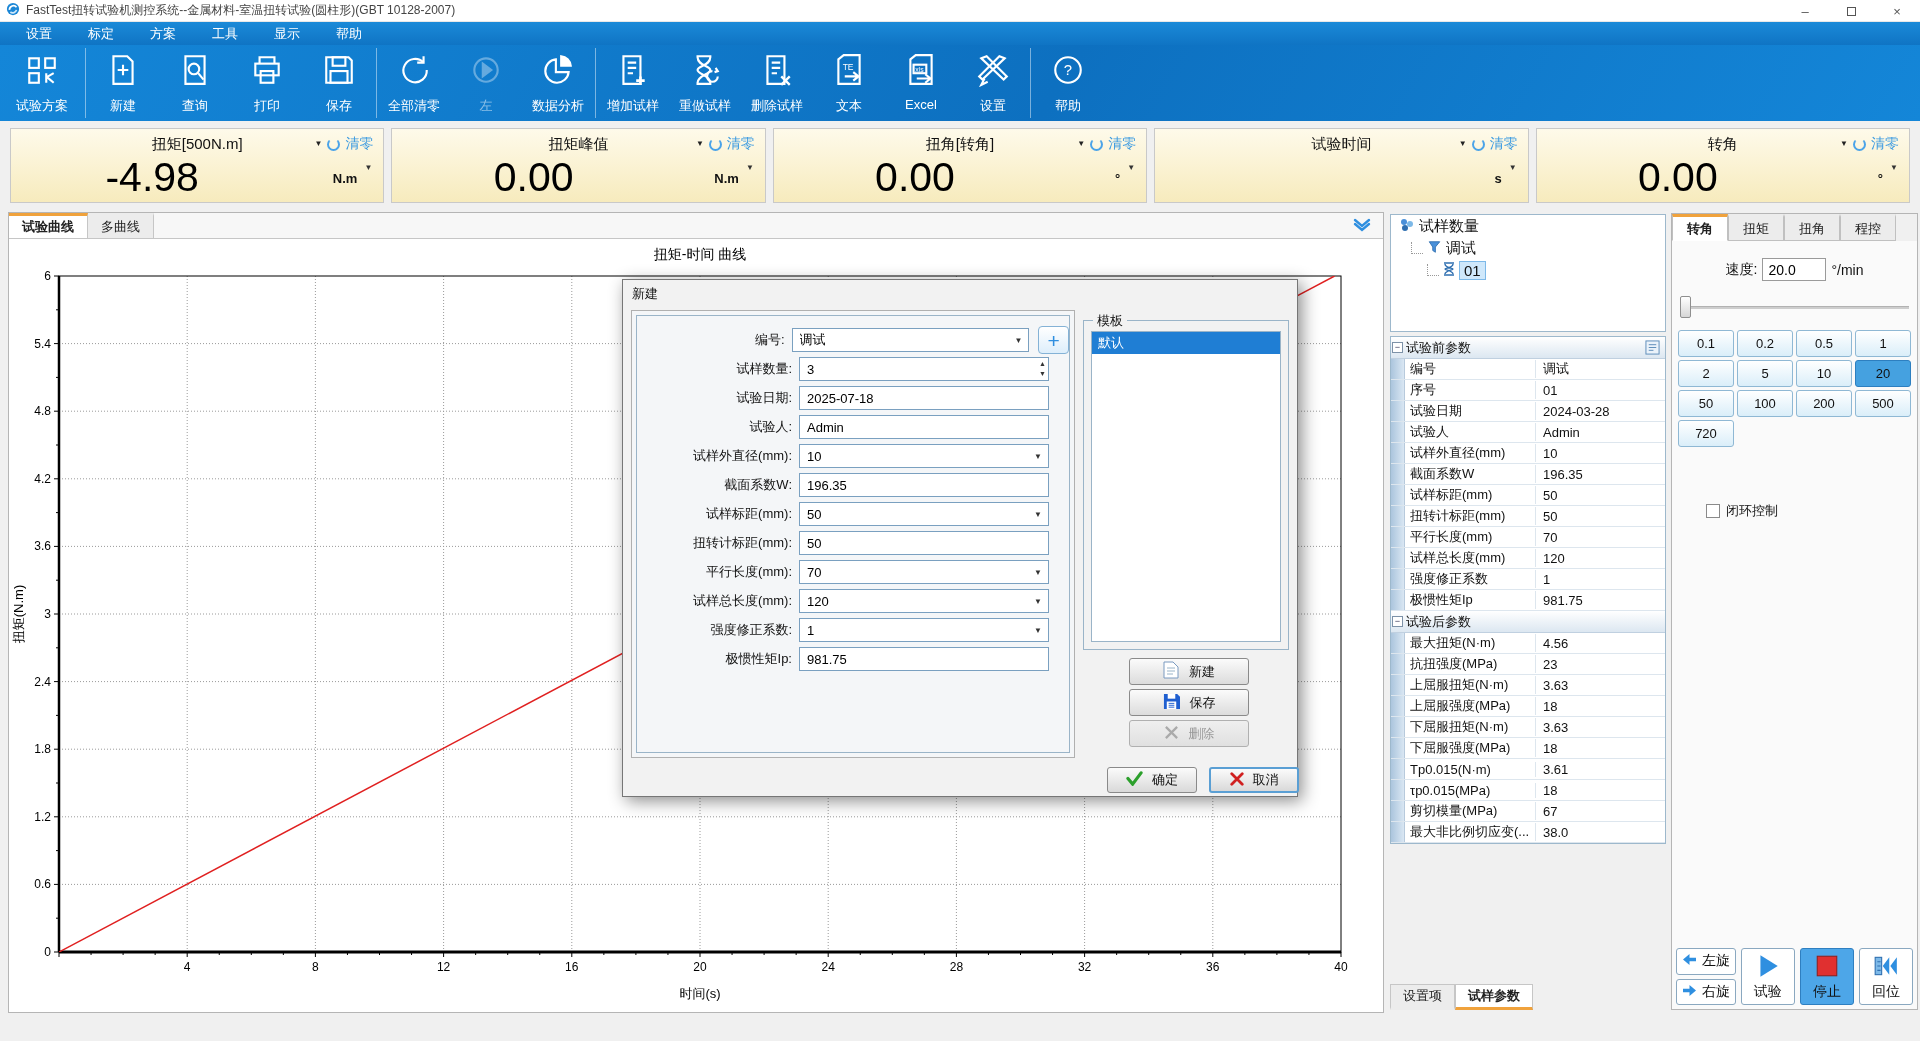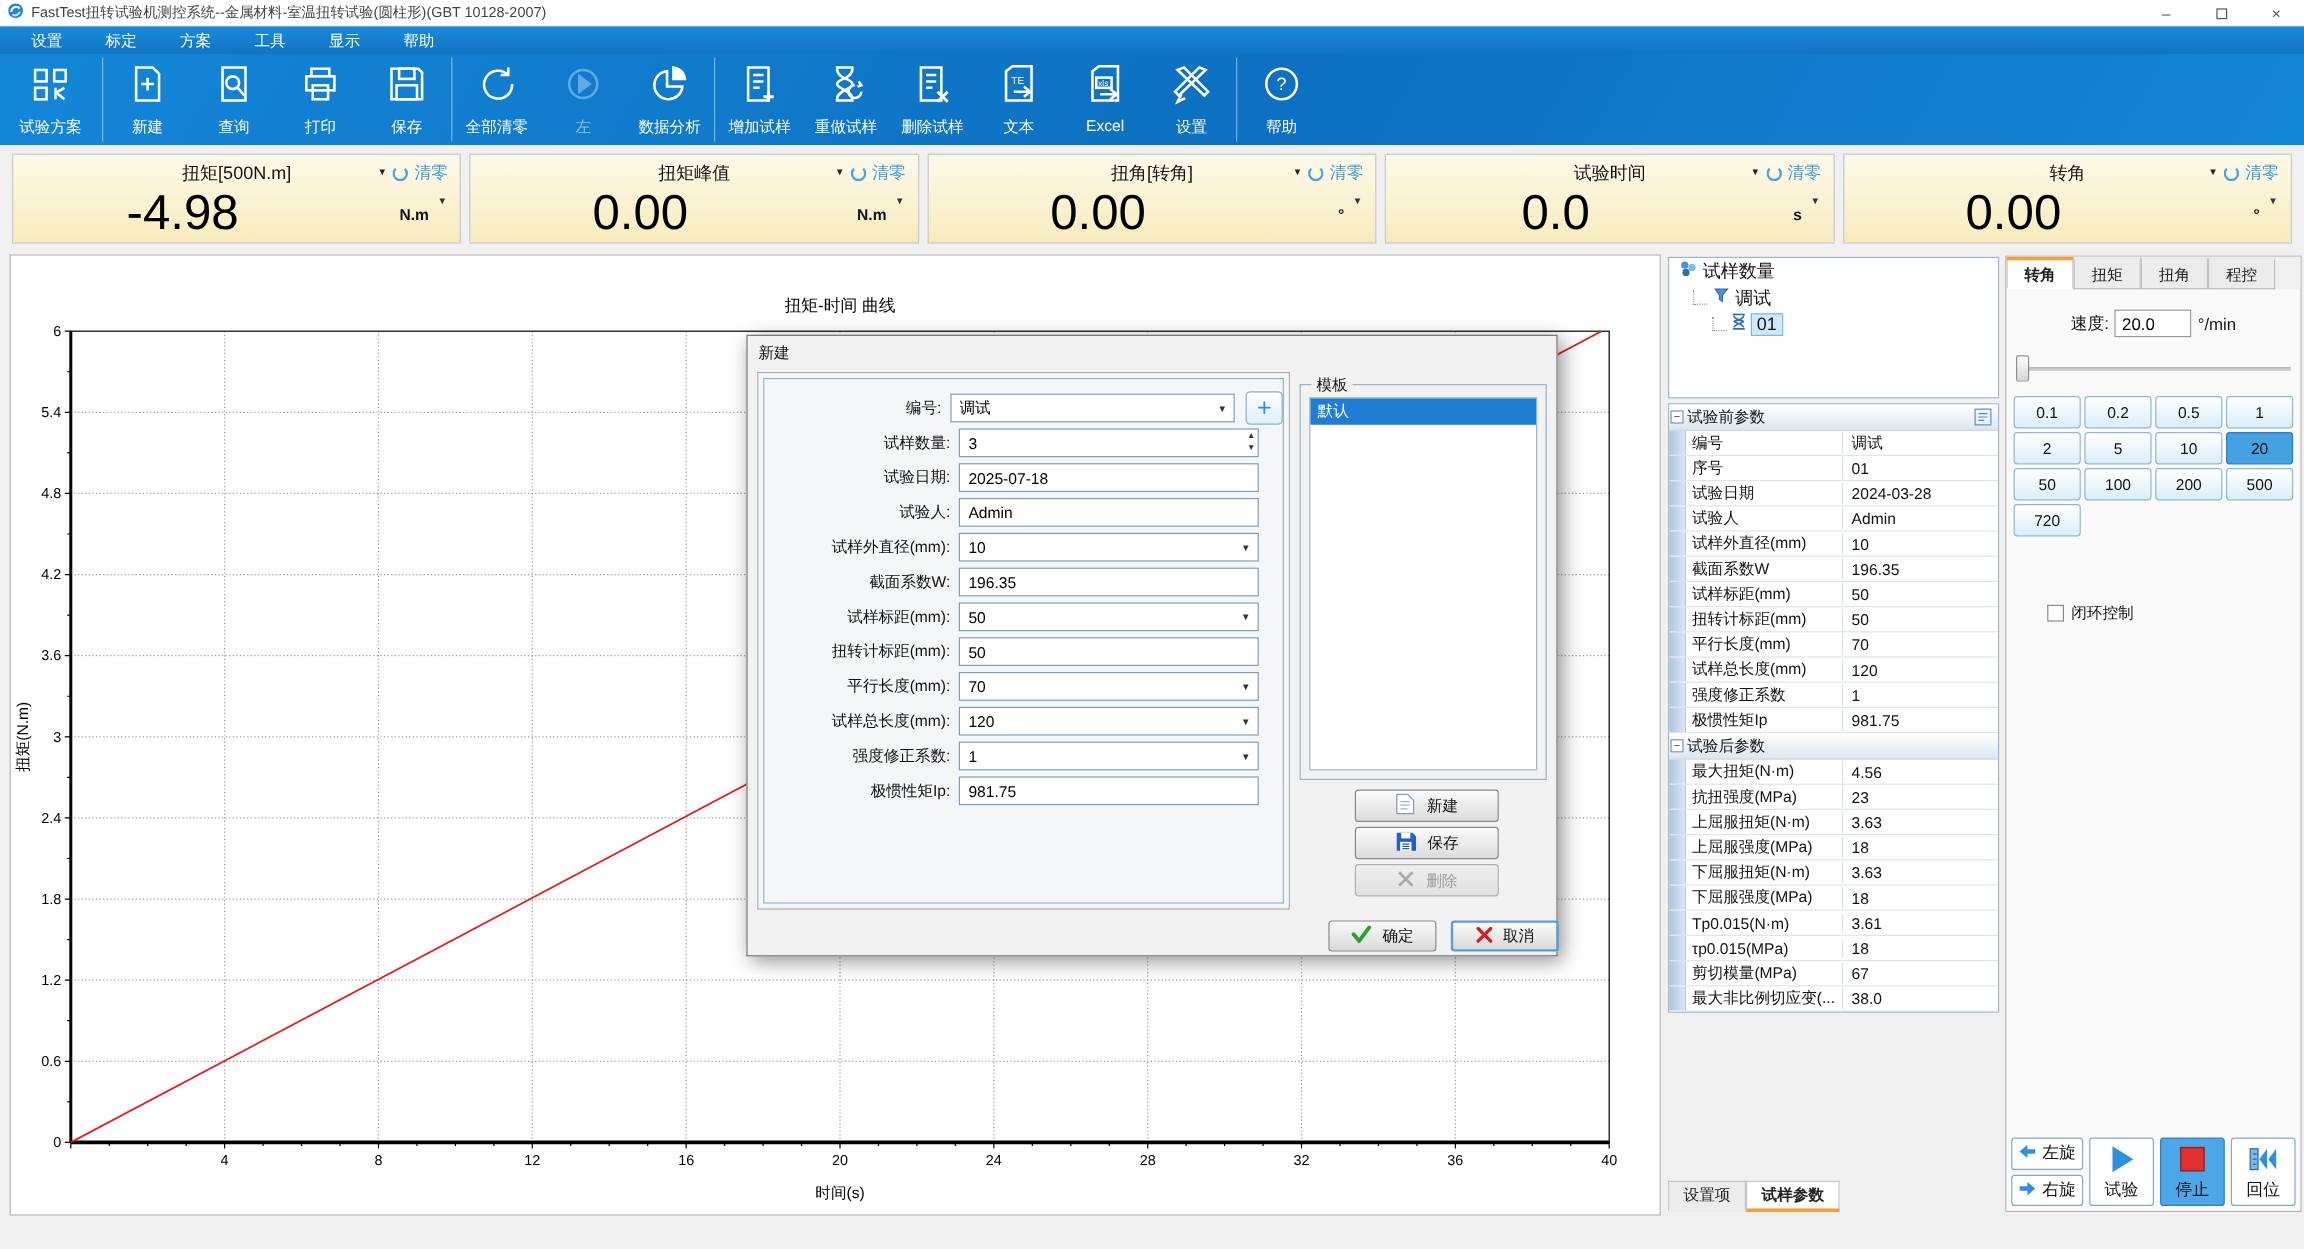--- a/index.html
+++ b/index.html
@@ -292,7 +292,6 @@
           <span class="reset-ico"></span>
           <span>清零</span>
         </div>
-      <div class="ro-value">0.0</div>
       <span class="ro-caret2">▼</span>
       <span class="ro-unit">s</span>
     </div>

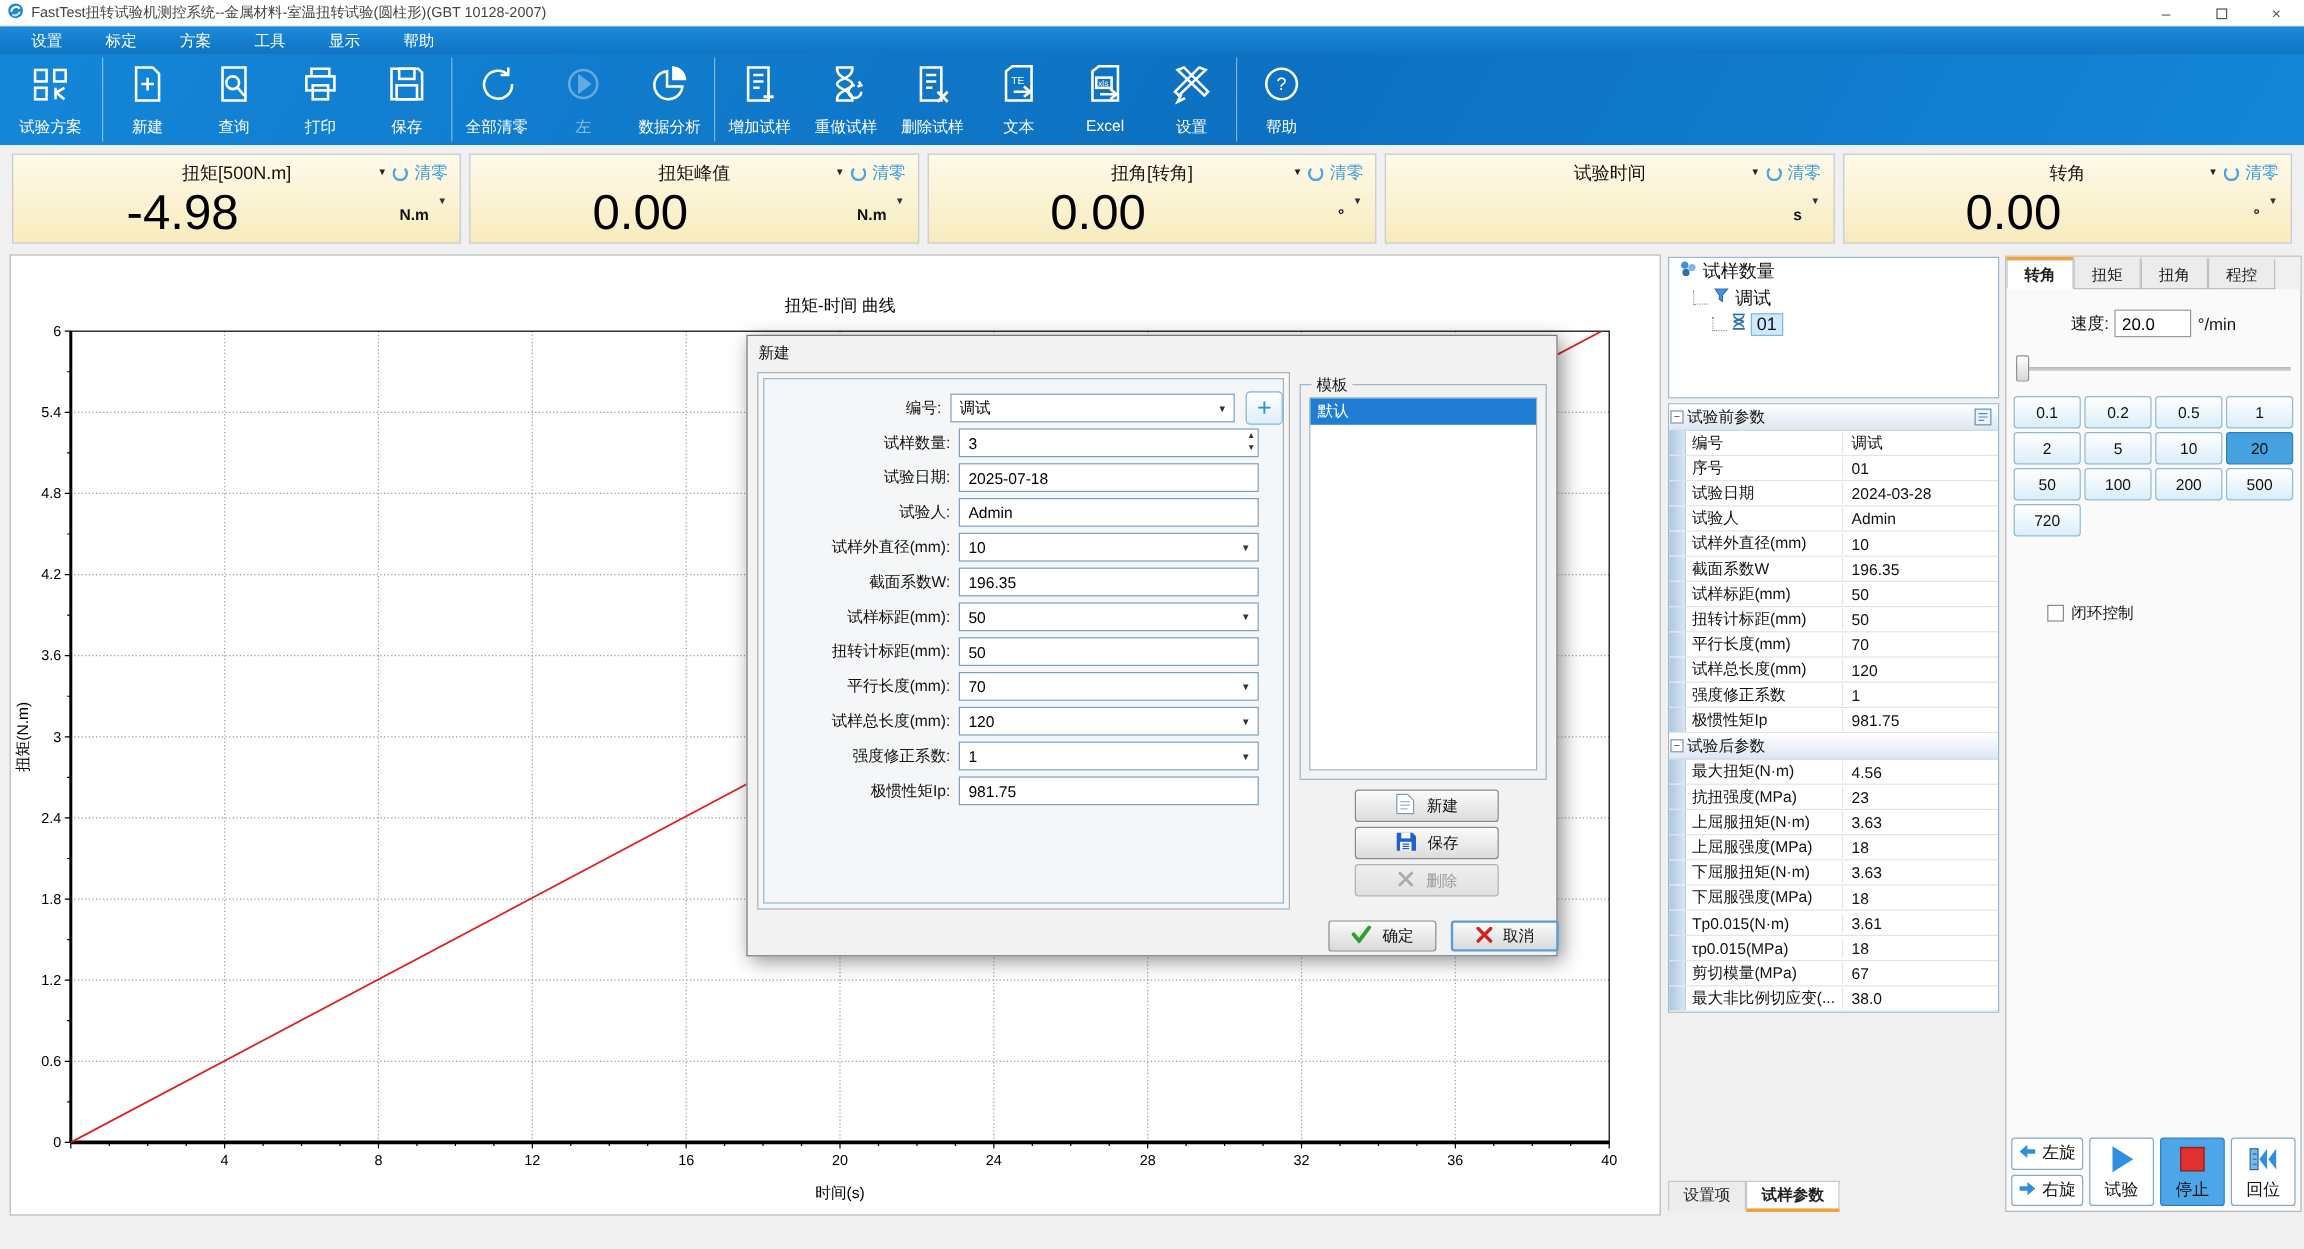--- a/index.html
+++ b/index.html
@@ -309,6 +309,13 @@
   </div>
 
   <div class="chart-panel">
+    <div class="chart-tabs">
+      <div class="tab active">试验曲线</div>
+      <div class="tab">多曲线</div>
+      <span class="chart-chevron"><svg width="18" height="14" viewBox="0 0 18 14">
+            <path d="M2 2 l7 6 7 -6 M2 6 l7 6 7 -6" fill="none" stroke="#2f8fe0" stroke-width="2.4" stroke-linecap="round"></path>
+          </svg></span>
+    </div>
     <svg id="chart" width="1374" height="773">
         <text x="691" y="20" text-anchor="middle" font-size="14" fill="#000">扭矩-时间 曲线</text>
         <line x1="178.20000000000002" y1="37" x2="178.20000000000002" y2="713" stroke="#9a9a9a" stroke-dasharray="1,2"></line>

